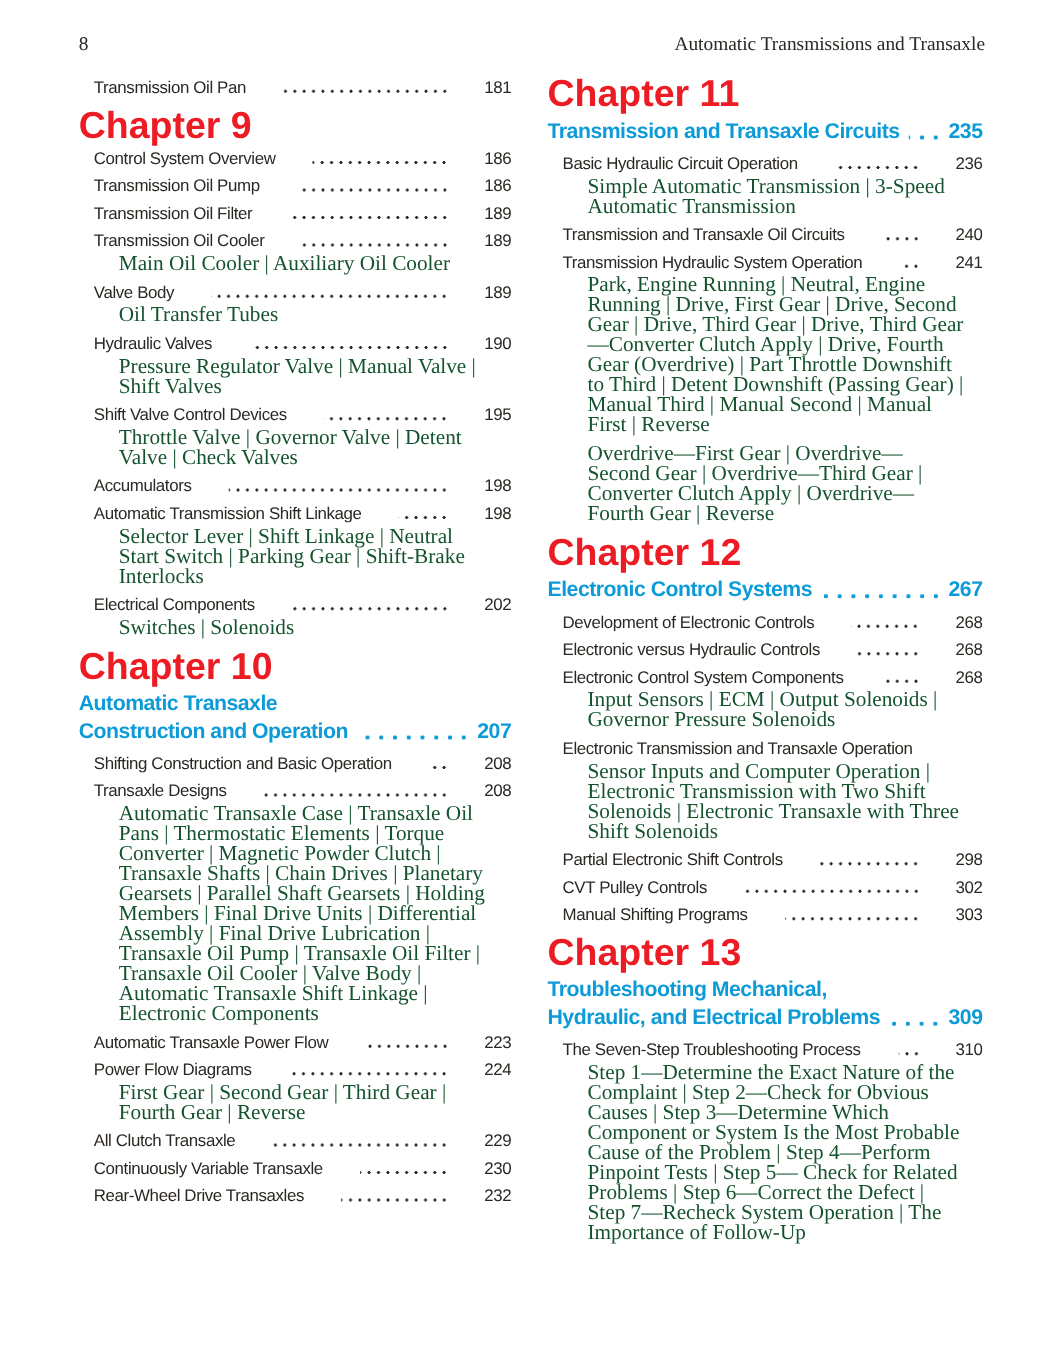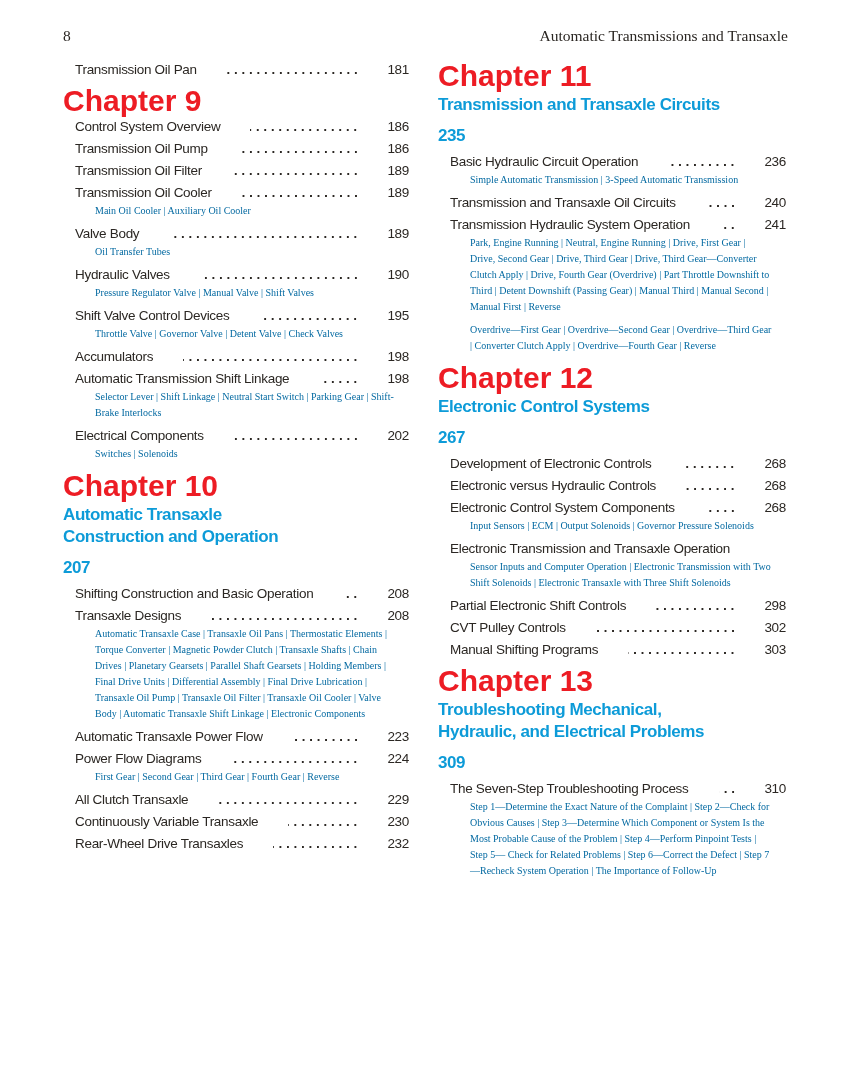--- a/index.html
+++ b/index.html
@@ -34,7 +34,7 @@
     color:var(--blue,#0D9BD8);
     font-size:17px;font-weight:700;letter-spacing:-0.4px;line-height:22px;
   }
-  .t-line{display:flex;align-items:flex-start;flex-direction:column;}
+  .t-line{display:flex;align-items:center;}
   .t-text{white-space:nowrap;}
   .t-dots{
     flex:1 1 auto;min-width:2px;align-self:flex-end;

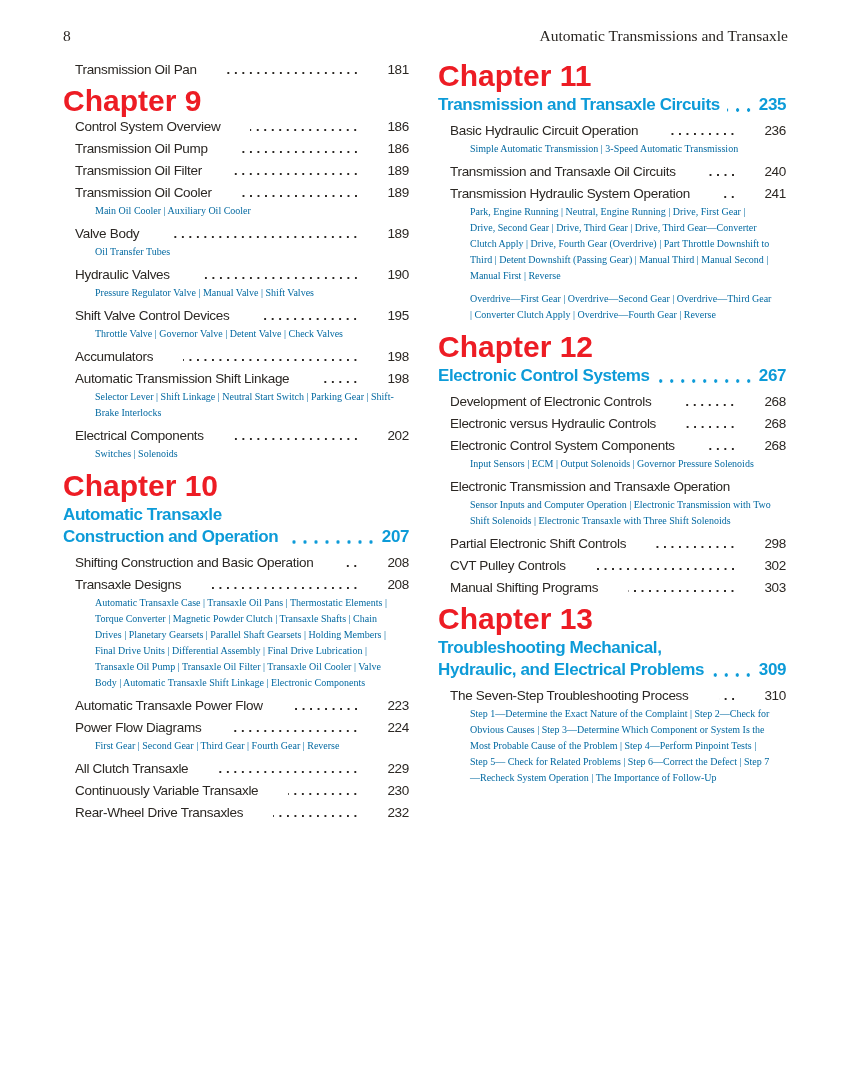--- a/index.html
+++ b/index.html
@@ -61,7 +61,7 @@
   .sub{
     margin:3px 0 0 32px;max-width:302px;
     font-family:"Liberation Serif","DejaVu Serif",serif;
-    font-size:10px;line-height:16px;color:#0369a1;letter-spacing:0;
+    font-size:17px;line-height:16px;color:#14532d;letter-spacing:0;
   }
 </style>
 </head>

